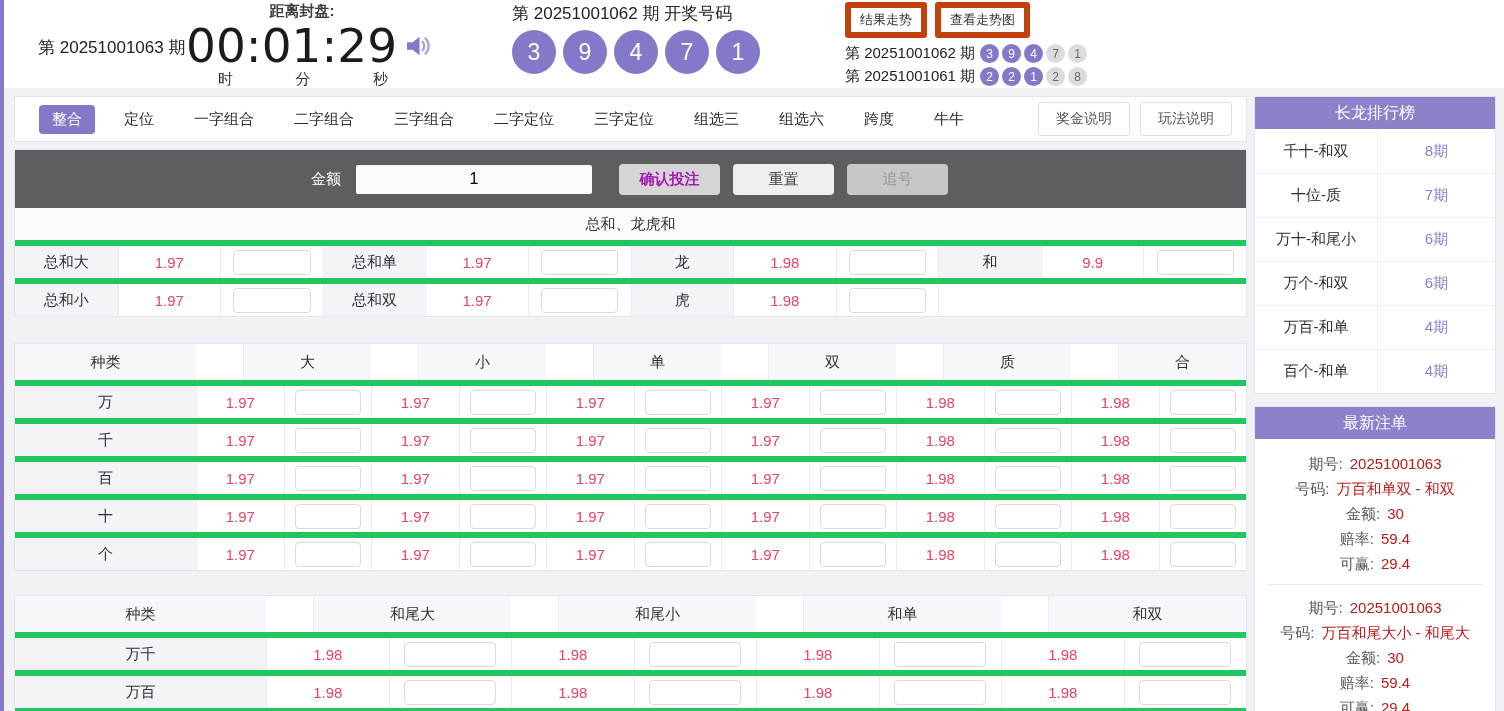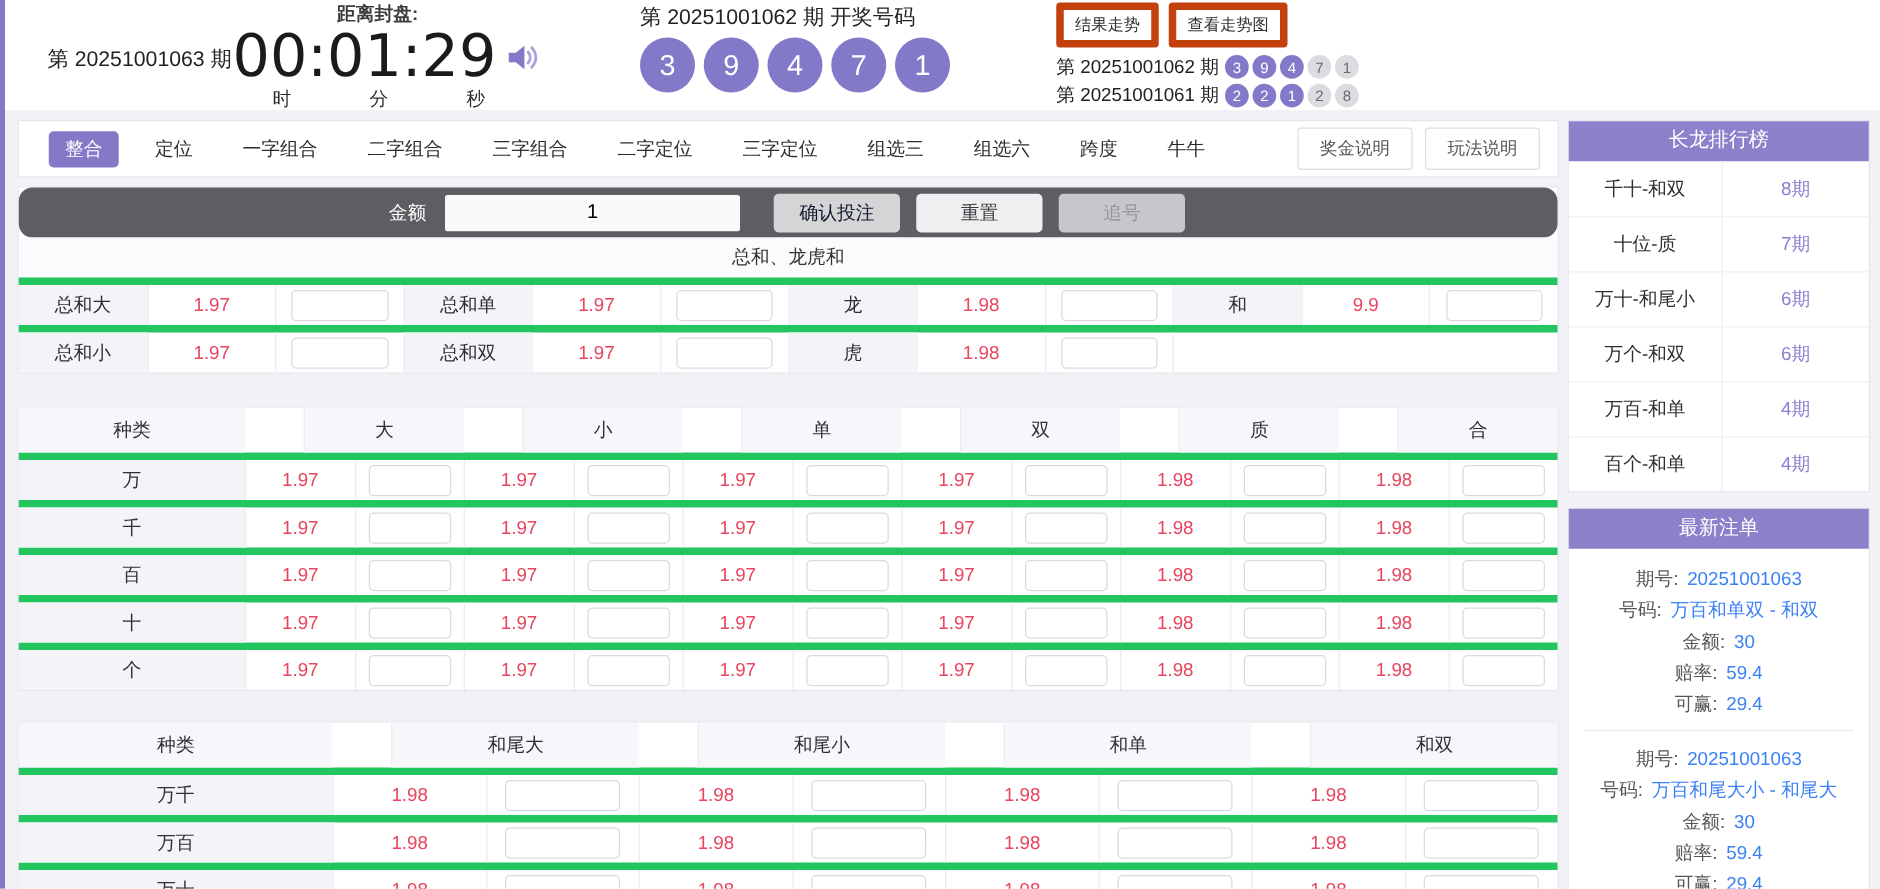--- a/index.html
+++ b/index.html
@@ -49,7 +49,7 @@
   .info-btn.first { margin-left:auto; }
 
   
-  .bet-bar { background:#5E5E62; height:40px; display:flex; align-items:center;border-radius:11px; }
+  .bet-bar { background:#5E5E62; height:58px; display:flex; align-items:center; }
   .amount-label { color:#fff; font-size:15px; margin-left:296px; }
   .amount-input { width:236px; height:29px; margin-left:15px; border:none; background:#FAFAFA;
                   text-align:center; font-size:16px; border-radius:2px; font-family:inherit; }

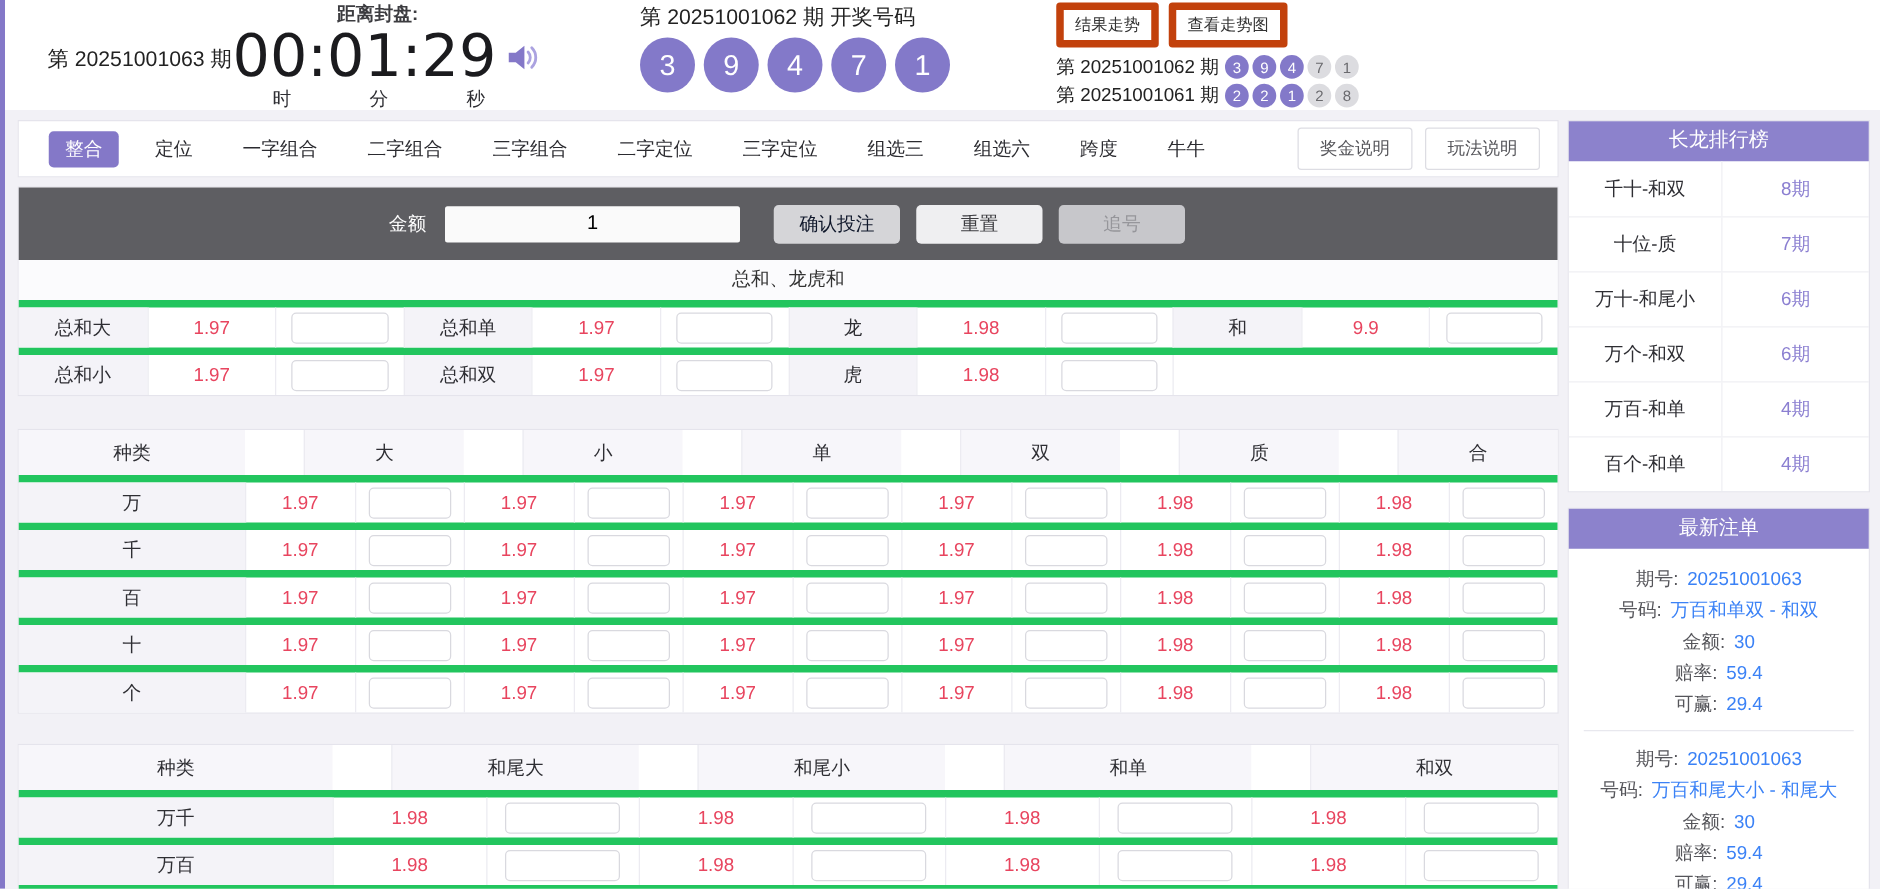--- a/index.html
+++ b/index.html
@@ -55,7 +55,7 @@
                   text-align:center; font-size:16px; border-radius:2px; font-family:inherit; }
   .bar-btn { height:31px; width:101px; border:none; border-radius:4px; font-size:15px;
              cursor:pointer; font-family:inherit; }
-  .bar-btn.submit { background:#D5D5D8; color:#0f172a; margin-left:27px; }
+  .bar-btn.submit { background:#D5D5D8; color:#a21caf; margin-left:27px;font-weight:bold; }
   .bar-btn.reset  { background:#EFEFF1; color:#3c3c40; margin-left:13px; }
   .bar-btn.chase  { background:#C7C7CB; color:#96969B; margin-left:13px; }
 

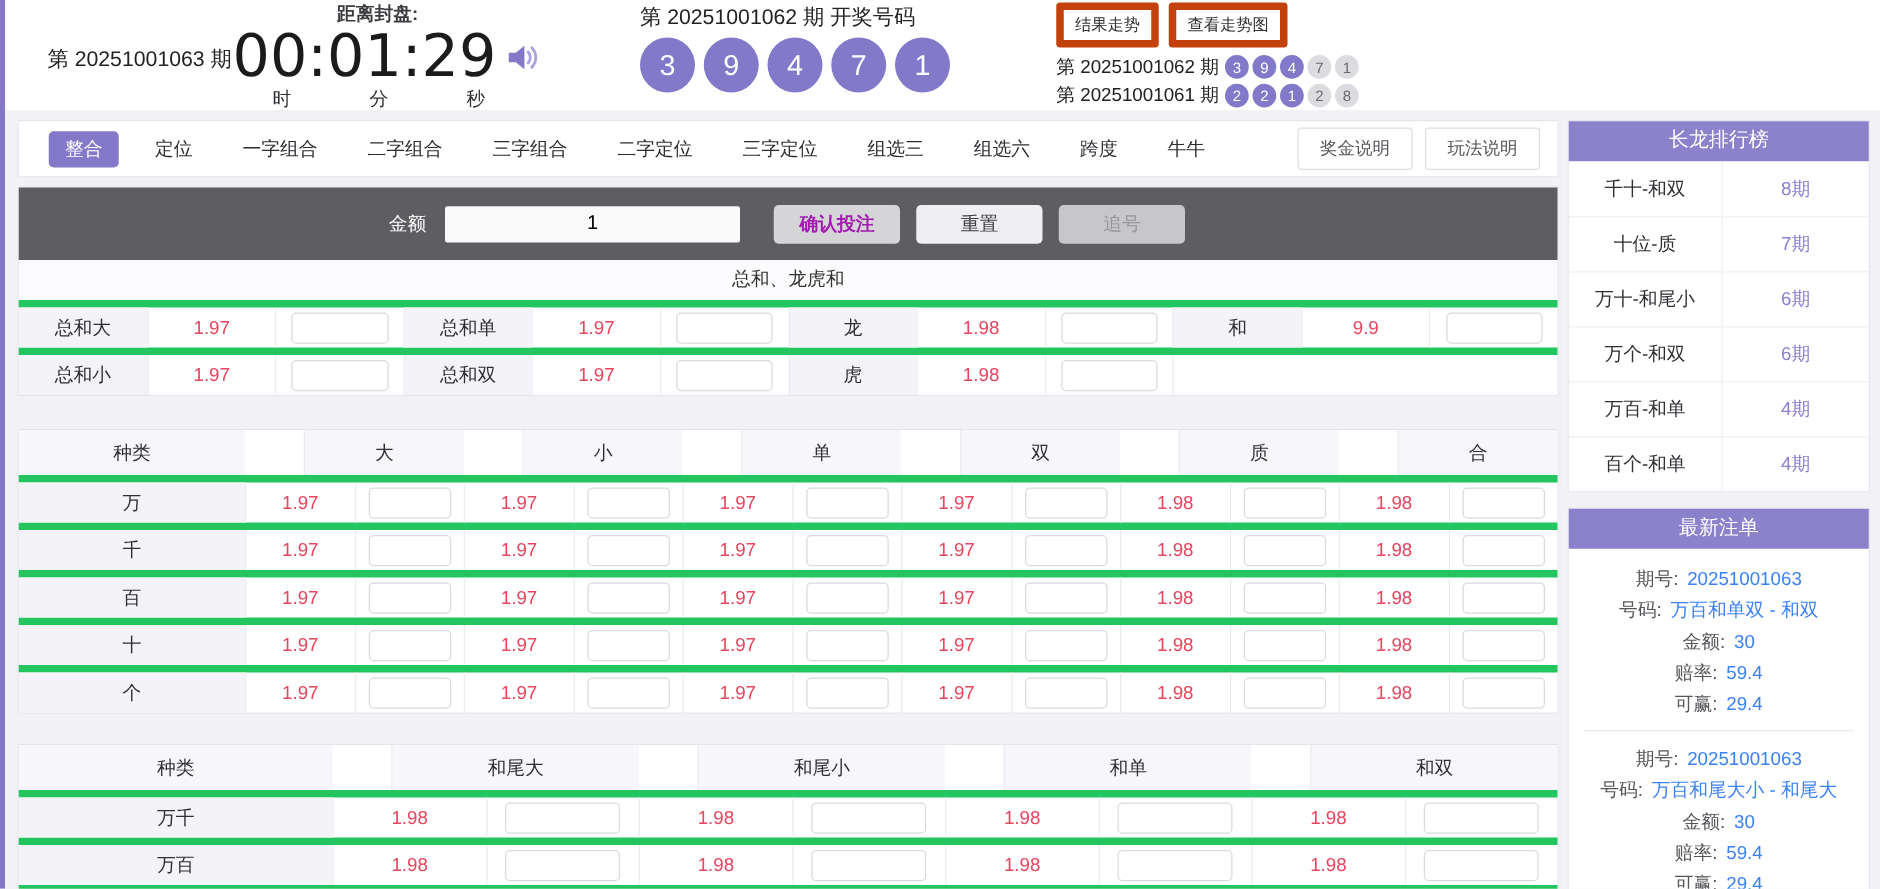--- a/index.html
+++ b/index.html
@@ -93,7 +93,7 @@
   .order + .order { border-top:1px solid #E8E8EE; padding-top:10px; }
   .oline { display:flex; font-size:15px; line-height:25px;justify-content:center; }
   .ol { color:#55555a; margin-right:7px; }
-  .ov { color:#3b82f6; }
+  .ov { color:#b91c1c; }
 </style>
 </head>
 <body>

